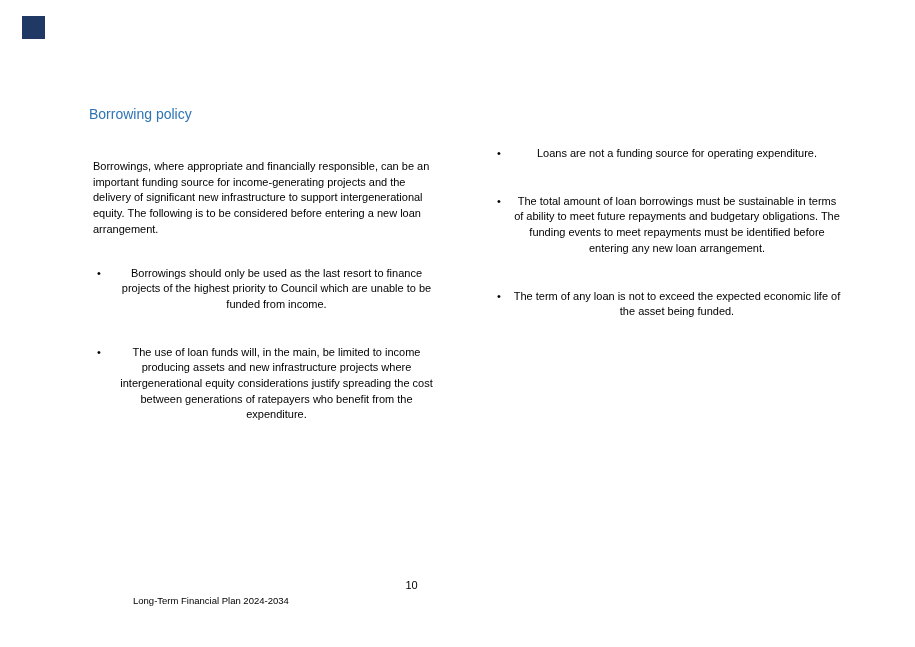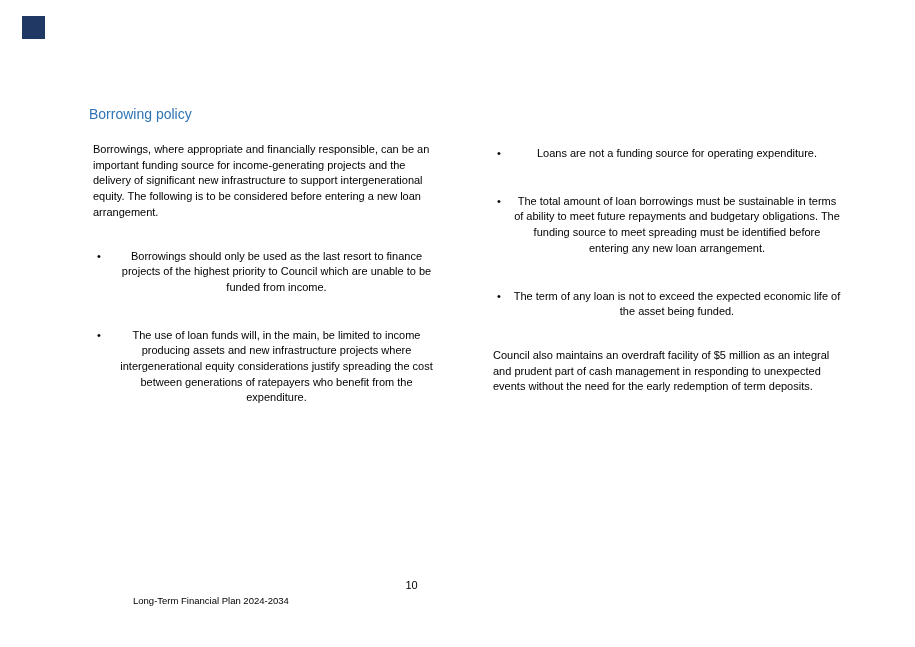--- a/index.html
+++ b/index.html
@@ -39,7 +39,7 @@
   }
   .col-left  { left: 77px;  width: 364px; }
   .col-right { left: 477px; width: 368px; }
-  .col p { margin: 0 0 16px 0; }
+  .col p { margin: 17px 0 16px 0; }
   .bullet {
     display: flex;
     margin: 0 0 16px 0;

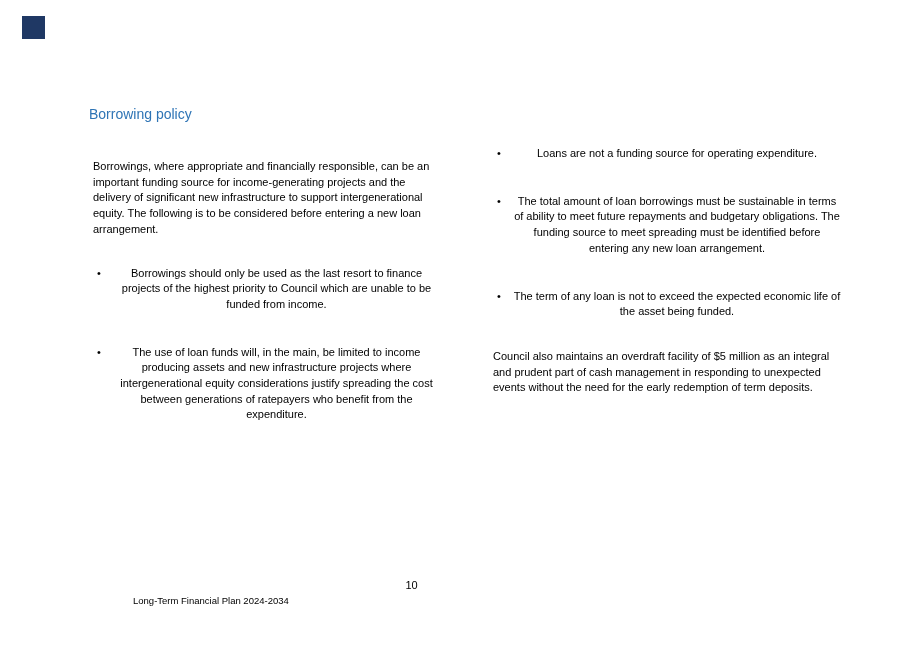--- a/index.html
+++ b/index.html
@@ -101,7 +101,7 @@
 
     <div class="bullet">
       <span class="marker">•</span>
-      <span class="btext">The total amount of loan borrowings must be sustainable in terms of ability to meet future repayments and budgetary obligations. The funding source to meet spreading must be identified before entering any new loan arrangement.</span>
+      <span class="btext">The total amount of loan borrowings must be sustainable in terms of ability to meet future repayments and budgetary obligations. The funding events to meet repayments must be identified before entering any new loan arrangement.</span>
     </div>
 
     <div class="bullet">

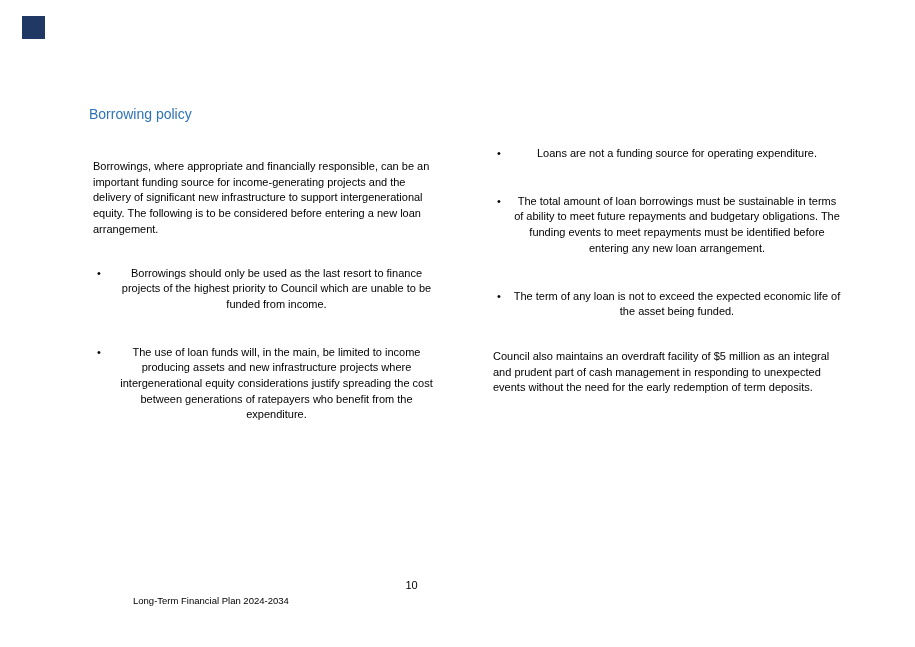--- a/index.html
+++ b/index.html
@@ -109,7 +109,6 @@
       <span class="btext">The term of any loan is not to exceed the expected economic life of the asset being funded.</span>
     </div>
 
-    <p>Council also maintains an overdraft facility of $5 million as an integral and prudent part of cash management in responding to unexpected events without the need for the early redemption of term deposits.</p>
   </div>
 
   <div class="page-number">10</div>

